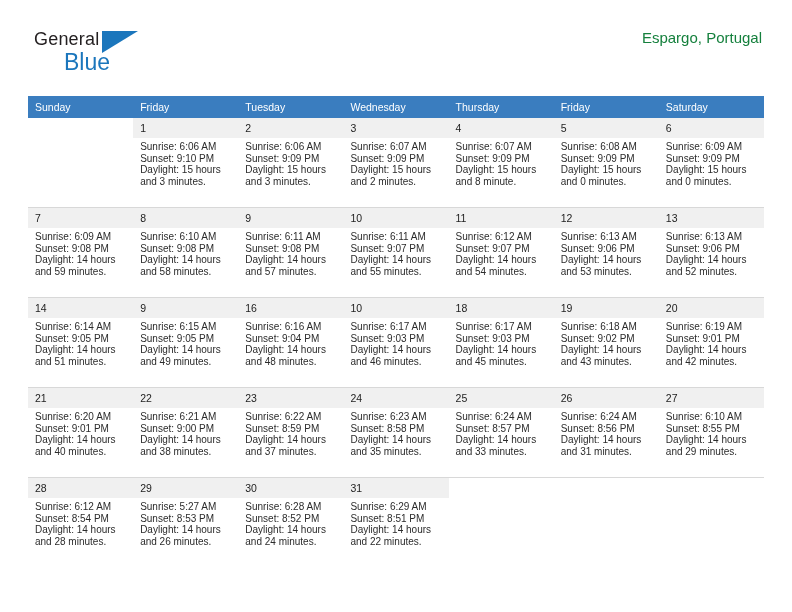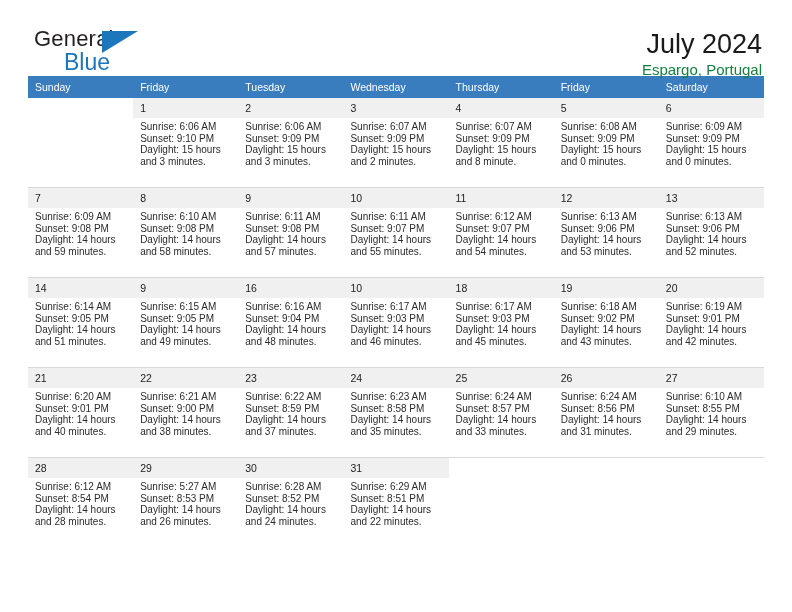--- a/index.html
+++ b/index.html
@@ -39,7 +39,7 @@
     box-sizing: border-box;
   }
   .brand-general {
-    font-size: 22px;
+    font-size: 18px;
     letter-spacing: .2px;
     color: #231f20;
     line-height: 22px;

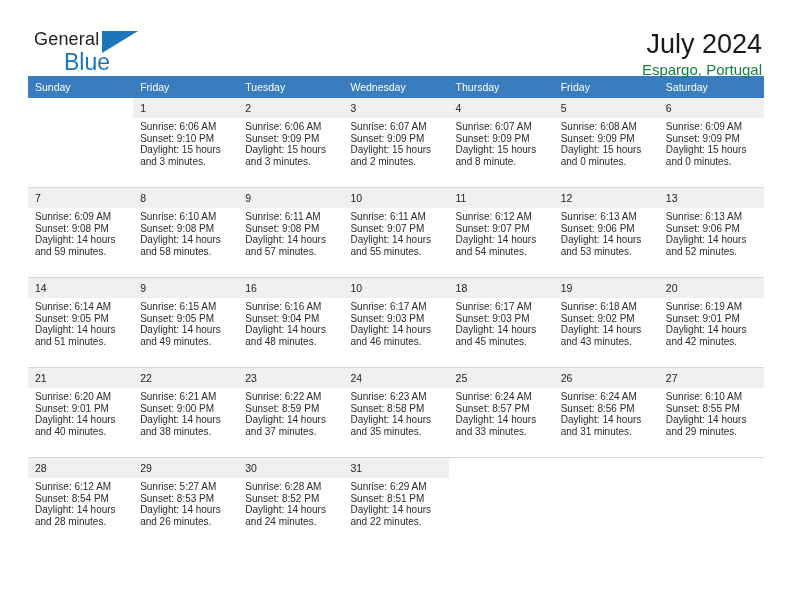--- a/index.html
+++ b/index.html
@@ -154,7 +154,6 @@
     </div>
 
     <div class="title-block">
-      <div class="cal-title">July 2024</div>
       <div class="cal-subtitle">Espargo, Portugal</div>
     </div>
 

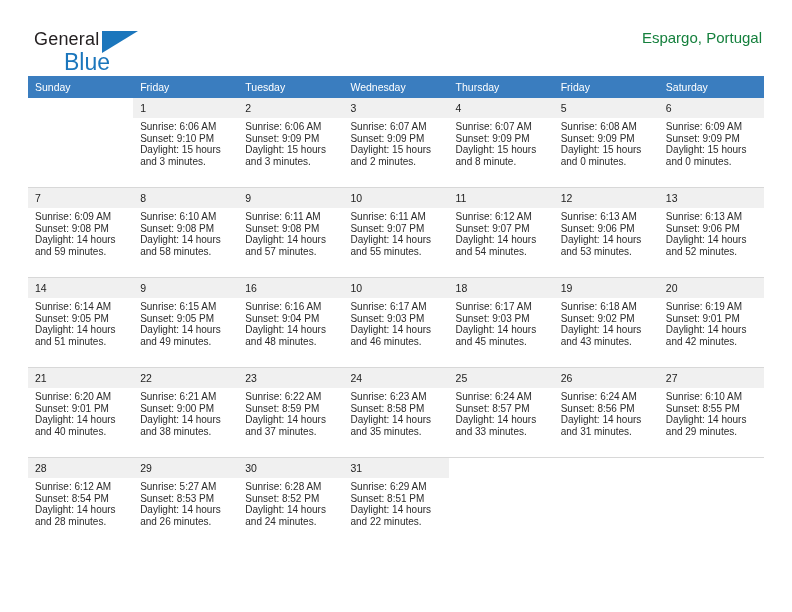--- a/index.html
+++ b/index.html
@@ -83,7 +83,7 @@
 
   
   .calendar {
-    margin-top: 4px;
+    margin-top: 24px;
     width: 736px;
     border-collapse: collapse;
     table-layout: fixed;

